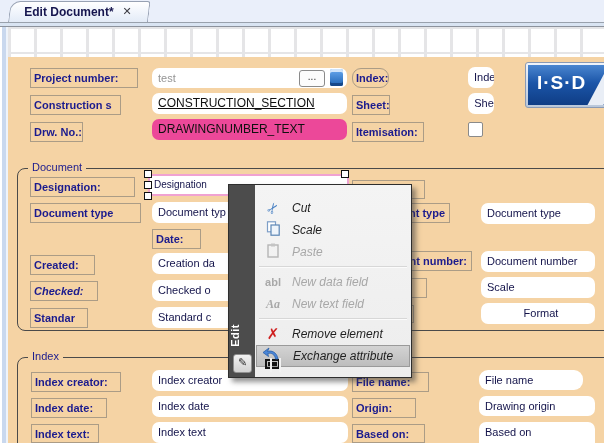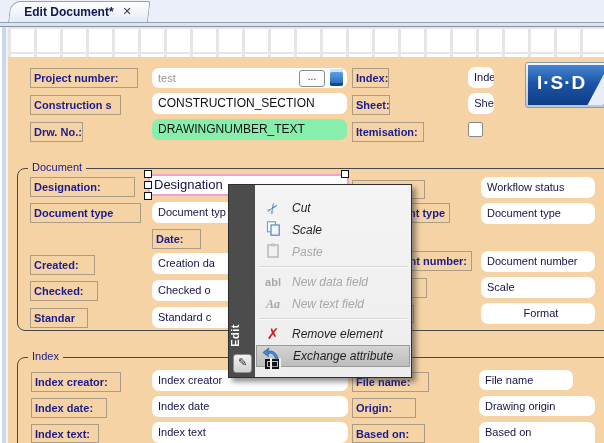--- a/index.html
+++ b/index.html
@@ -114,7 +114,7 @@
   <div class="lbl" style="left:30px;top:122px;width:53px;height:20px;">Drw. No.:</div>
   <div class="inp big lav" style="left:152px;top:119px;width:195px;height:21px;">DRAWINGNUMBER_TEXT</div>
 
-  <div class="lbl" style="left:352px;top:68px;width:37px;height:20px;">Index:</div>
+  <div class="lbl" style="left:352px;top:68px;width:37px;height:20px;border-radius:9px;">Index:</div>
   <div class="inp" style="left:468px;top:67px;width:26px;height:21px;">Inde</div>
 
   <div class="lbl" style="left:352px;top:95px;width:38px;height:20px;">Sheet:</div>

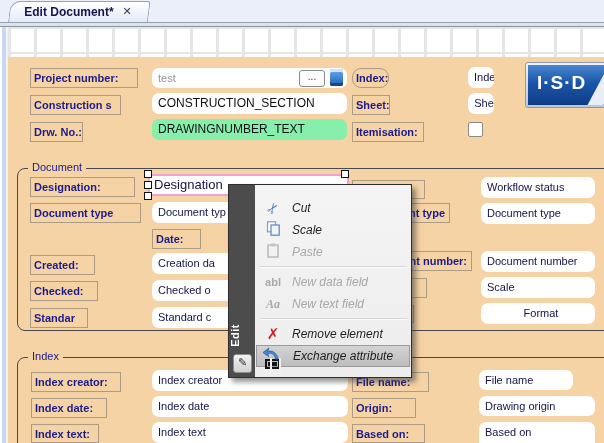--- a/index.html
+++ b/index.html
@@ -109,7 +109,7 @@
   </div>
 
   <div class="lbl" style="left:30px;top:95px;width:91px;height:20px;">Construction s</div>
-  <div class="inp big" style="left:152px;top:93px;width:195px;height:21px;">CONSTRUCTION_SECTION</div>
+  <div class="inp big" style="left:152px;top:93px;width:195px;height:21px;text-decoration:underline;">CONSTRUCTION_SECTION</div>
 
   <div class="lbl" style="left:30px;top:122px;width:53px;height:20px;">Drw. No.:</div>
   <div class="inp big lav" style="left:152px;top:119px;width:195px;height:21px;">DRAWINGNUMBER_TEXT</div>

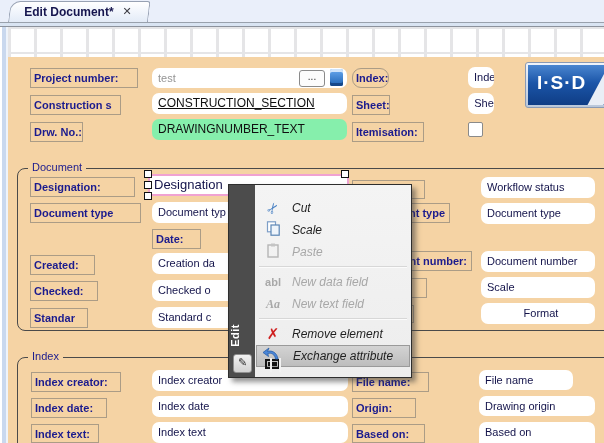--- a/index.html
+++ b/index.html
@@ -34,7 +34,7 @@
        line-height:20px;padding-left:6px;white-space:nowrap;overflow:hidden;box-sizing:border-box;}
   .inp.big{font-size:12px;color:#101010;}
   .inp.muted{color:#949494;}
-  .inp.lav{background:#86efac;}
+  .inp.lav{background:#ec4899;}
   .grouplabel{position:absolute;background:#f5d3a4;color:#1b1b8e;font-size:11px;padding:0 4px;z-index:3;}
   .groupbox{position:absolute;border:1px solid #4a4a4a;border-radius:8px 0 0 8px;box-sizing:border-box;}
   .browse-btn{position:absolute;right:22px;top:2px;width:24px;height:15px;border:1px solid #8a8a8a;border-radius:3px;

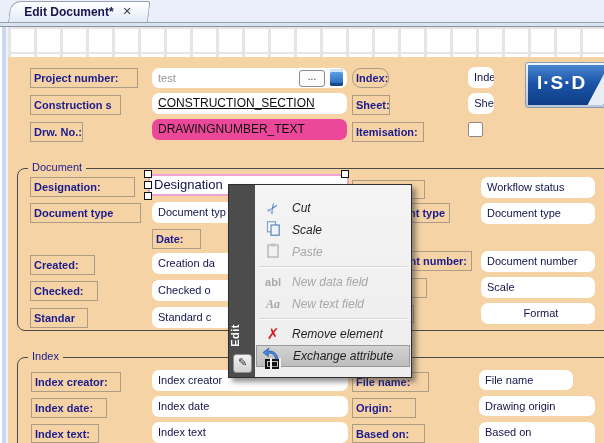--- a/index.html
+++ b/index.html
@@ -45,7 +45,7 @@
 
   
   .sel{position:absolute;border:2px solid #f0a2d2;background:#ffffff;box-sizing:border-box;z-index:4;}
-  .sel .sel-text{font-size:13px;line-height:17px;padding-left:4px;color:#13134a;white-space:nowrap;}
+  .sel .sel-text{font-size:10px;line-height:17px;padding-left:4px;color:#13134a;white-space:nowrap;}
   .handle{position:absolute;width:8px;height:8px;background:#ffffff;border:1px solid #111;box-sizing:border-box;z-index:6;}
 
   

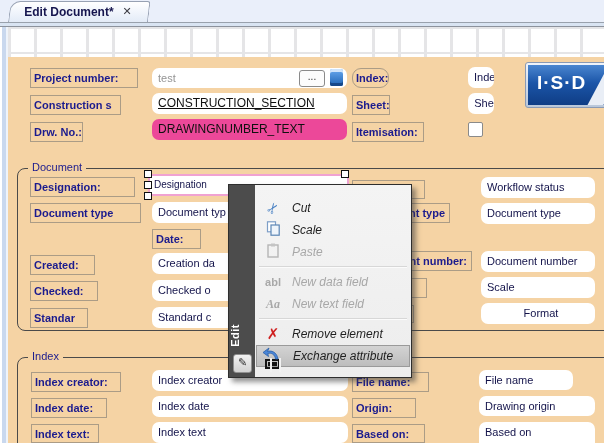--- a/index.html
+++ b/index.html
@@ -158,7 +158,6 @@
   <div class="inp" style="left:152px;top:307px;width:195px;height:21px;">Standard c</div>
 
   <div class="lbl" style="left:352px;top:180px;width:73px;height:19px;"></div>
-  <div class="inp" style="left:481px;top:177px;width:114px;height:21px;">Workflow status</div>
 
   <div class="lbl ralign" style="left:352px;top:203px;width:98px;height:20px;">nt type</div>
   <div class="inp" style="left:481px;top:203px;width:114px;height:21px;">Document type</div>

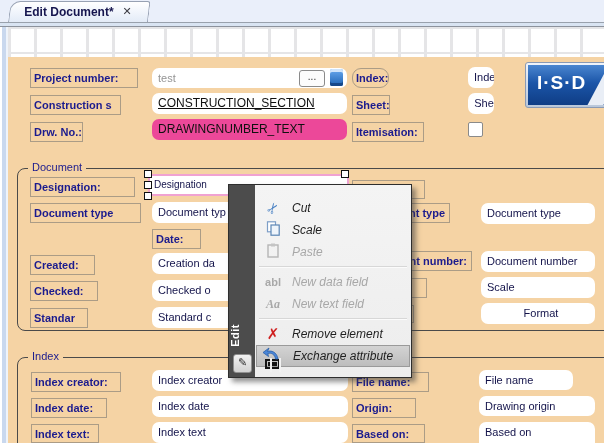--- a/index.html
+++ b/index.html
@@ -151,7 +151,7 @@
   <div class="lbl" style="left:30px;top:255px;width:65px;height:20px;">Created:</div>
   <div class="inp" style="left:152px;top:253px;width:195px;height:21px;">Creation da</div>
 
-  <div class="lbl" style="left:30px;top:281px;width:68px;height:20px;">Checked:</div>
+  <div class="lbl" style="left:30px;top:281px;width:68px;height:20px;font-style:italic;">Checked:</div>
   <div class="inp" style="left:152px;top:280px;width:195px;height:21px;">Checked o</div>
 
   <div class="lbl" style="left:30px;top:308px;width:58px;height:20px;">Standar</div>

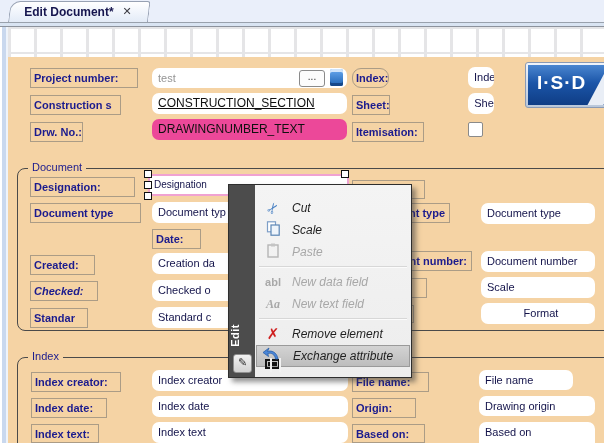--- a/index.html
+++ b/index.html
@@ -184,7 +184,7 @@
   <div class="inp" style="left:152px;top:422px;width:196px;height:21px;">Index text</div>
 
   <div class="lbl" style="left:352px;top:372px;width:77px;height:20px;">File name:</div>
-  <div class="inp" style="left:479px;top:370px;width:94px;height:20px;">File name</div>
+  <div class="inp" style="left:479px;top:370px;width:104px;height:20px;border-radius:9px;">File name</div>
 
   <div class="lbl" style="left:352px;top:398px;width:64px;height:20px;">Origin:</div>
   <div class="inp" style="left:479px;top:396px;width:116px;height:20px;">Drawing origin</div>

